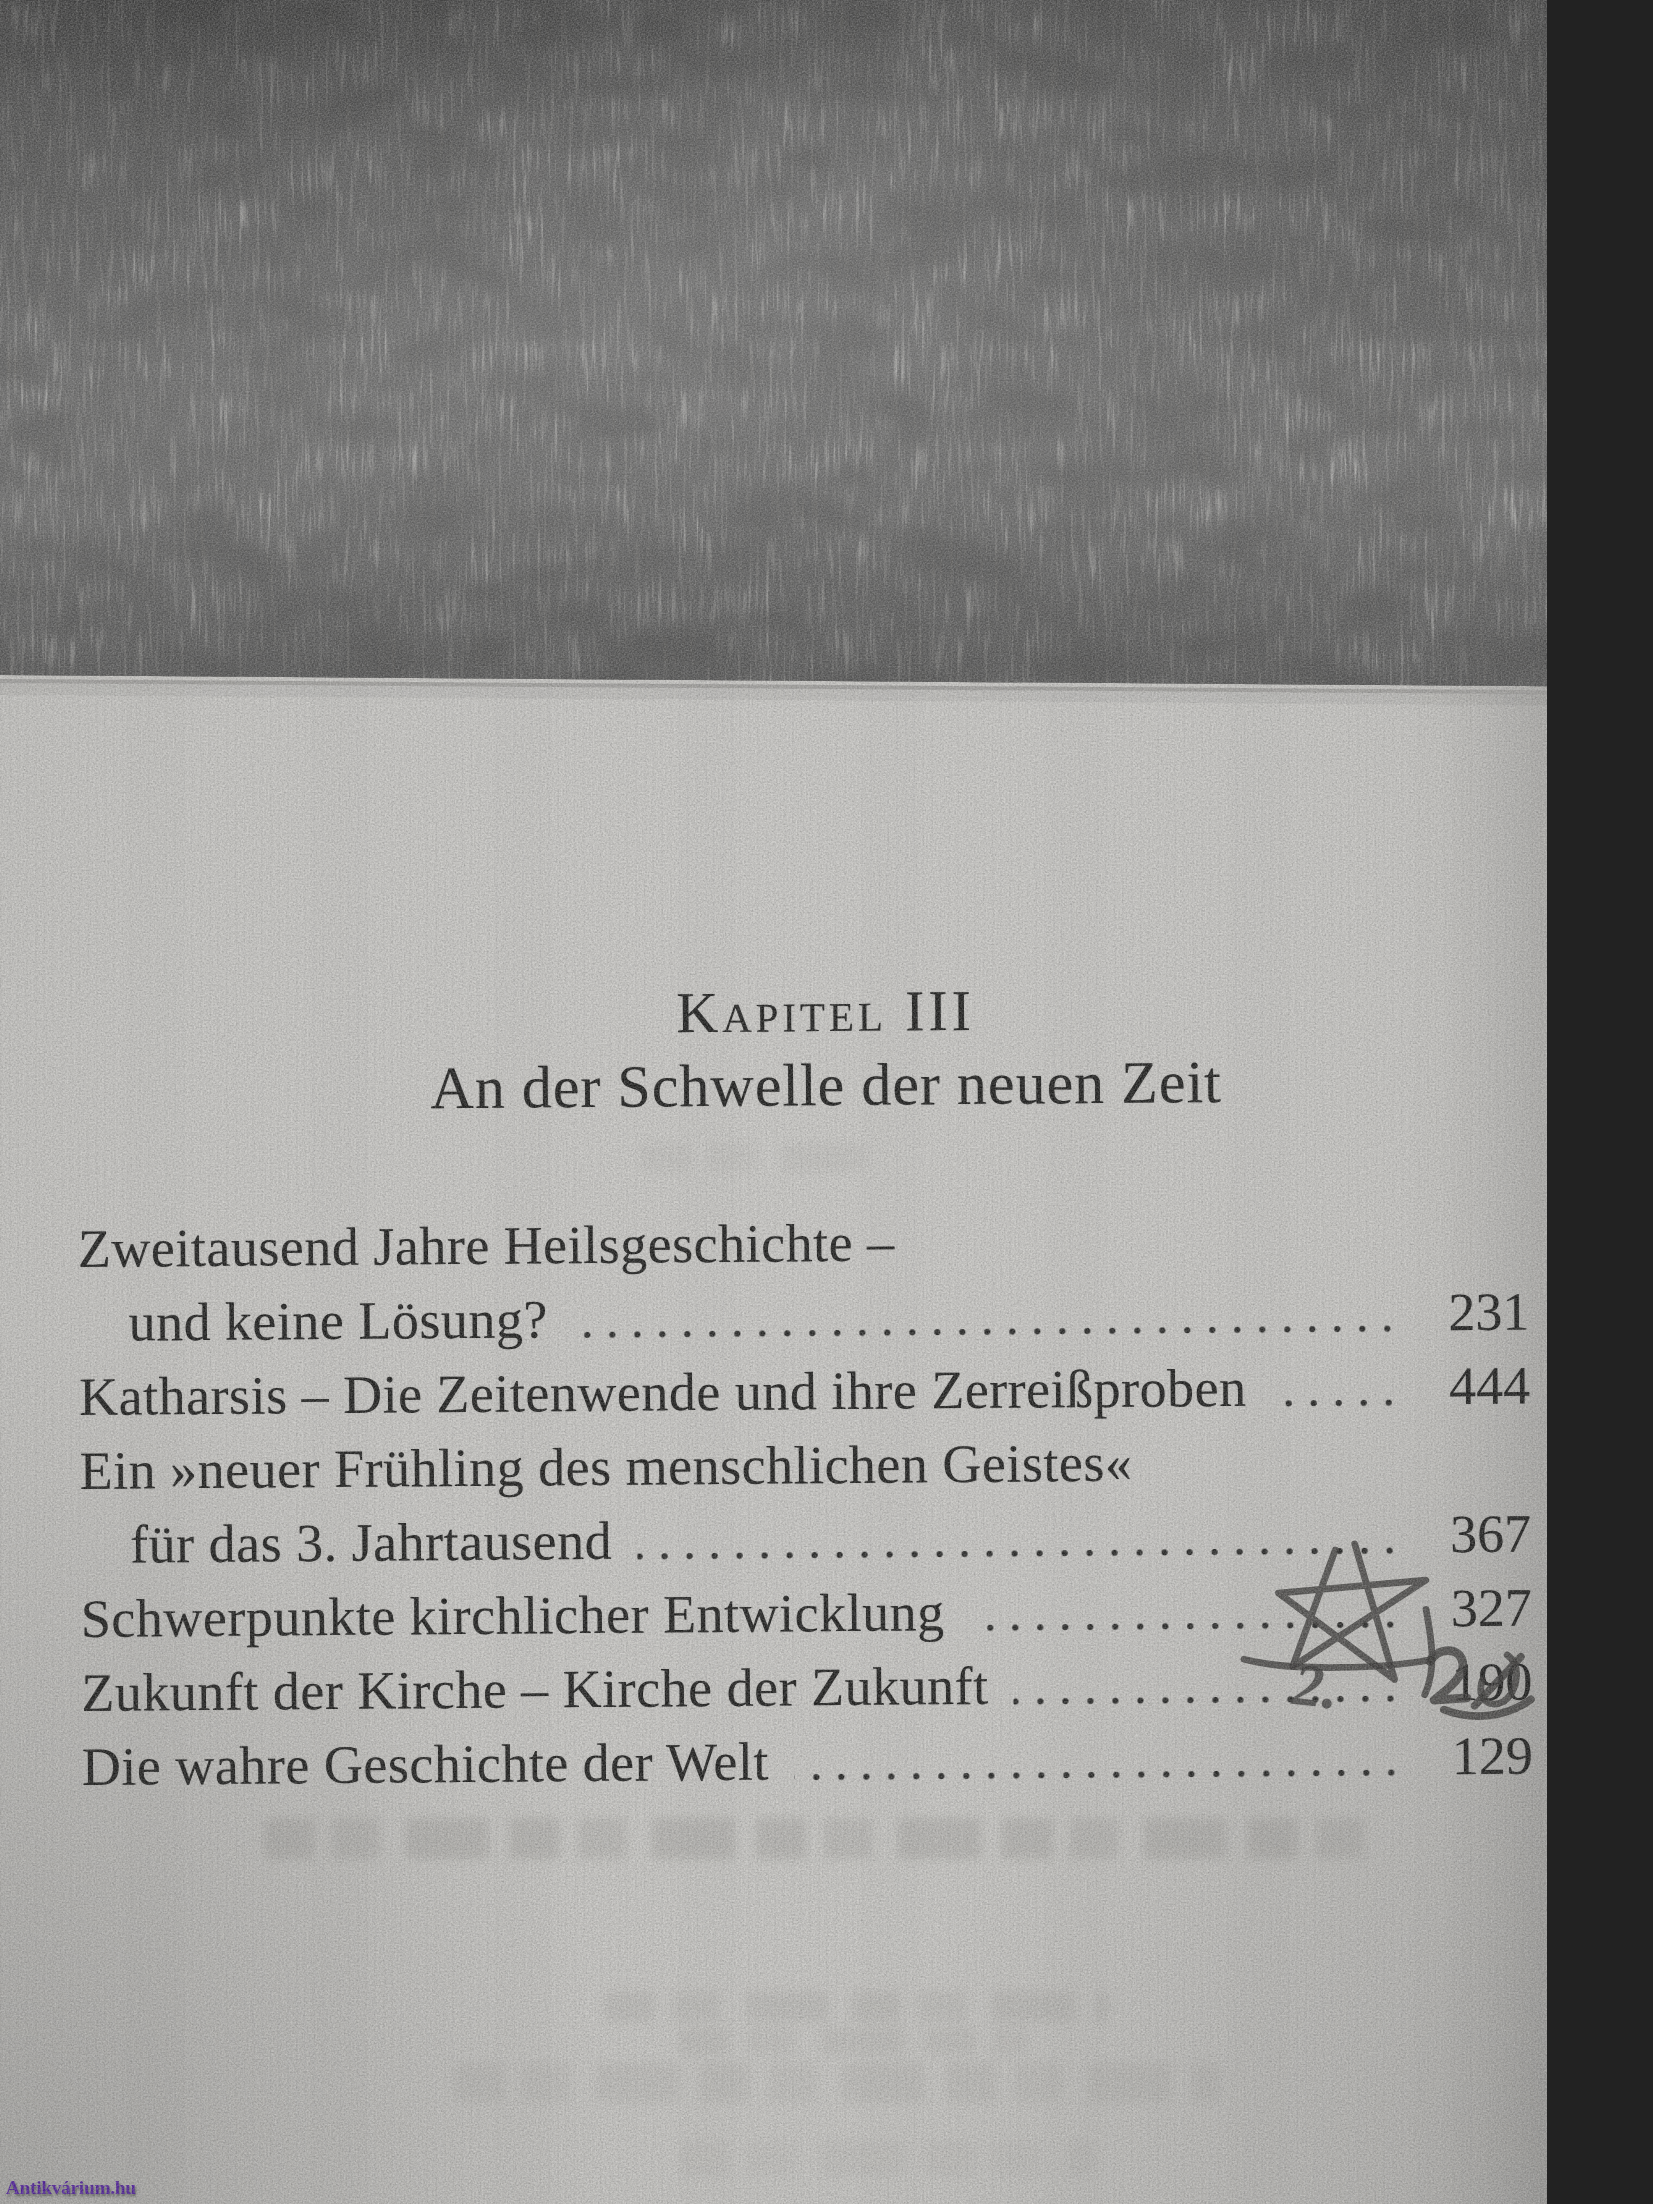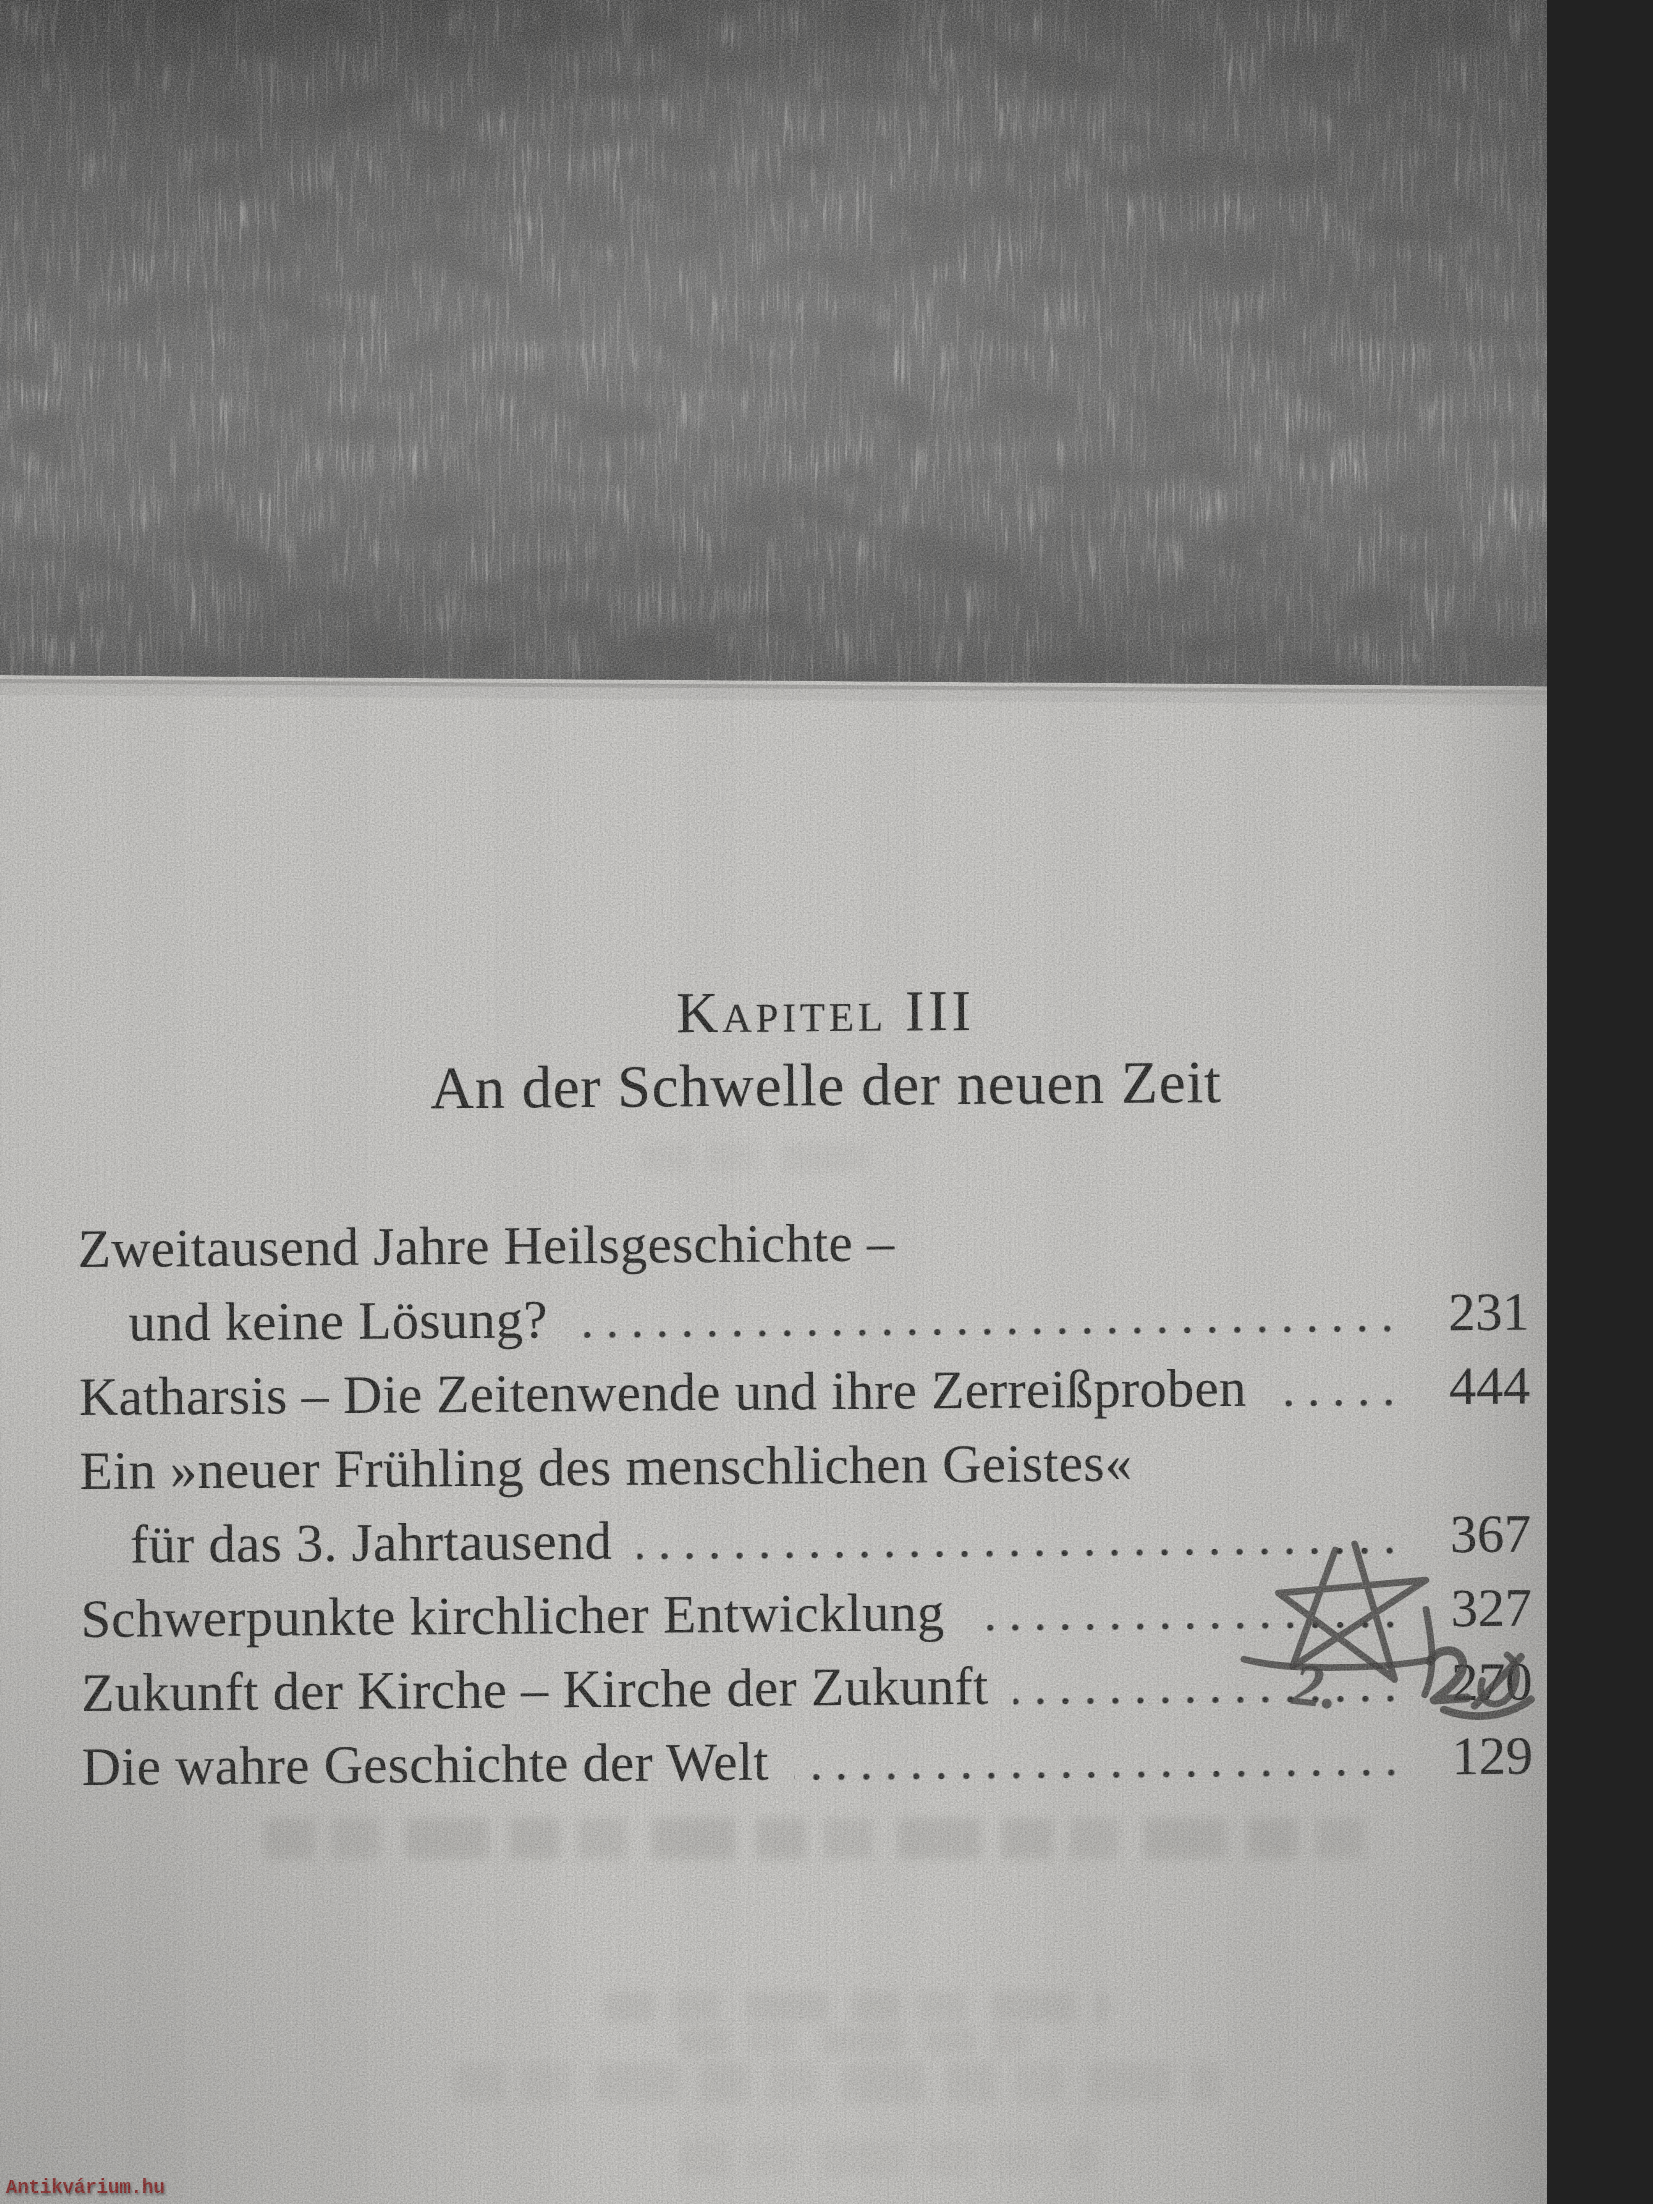--- a/index.html
+++ b/index.html
@@ -186,7 +186,7 @@
         <span class="t">Zukunft der Kirche – Kirche der Zukunft</span>
         <span class="leader"></span>
         <span class="num">
-          <span>270</span>
+          <span>190</span>
           <span class="hand-prefix">2.</span>
           <svg class="hand-strokes" viewBox="0 0 220 112">
             <path class="hand-stroke" style="stroke-width:9" d="M104,40 C114,24 136,26 138,42 C140,54 126,66 108,80 L142,78"></path>

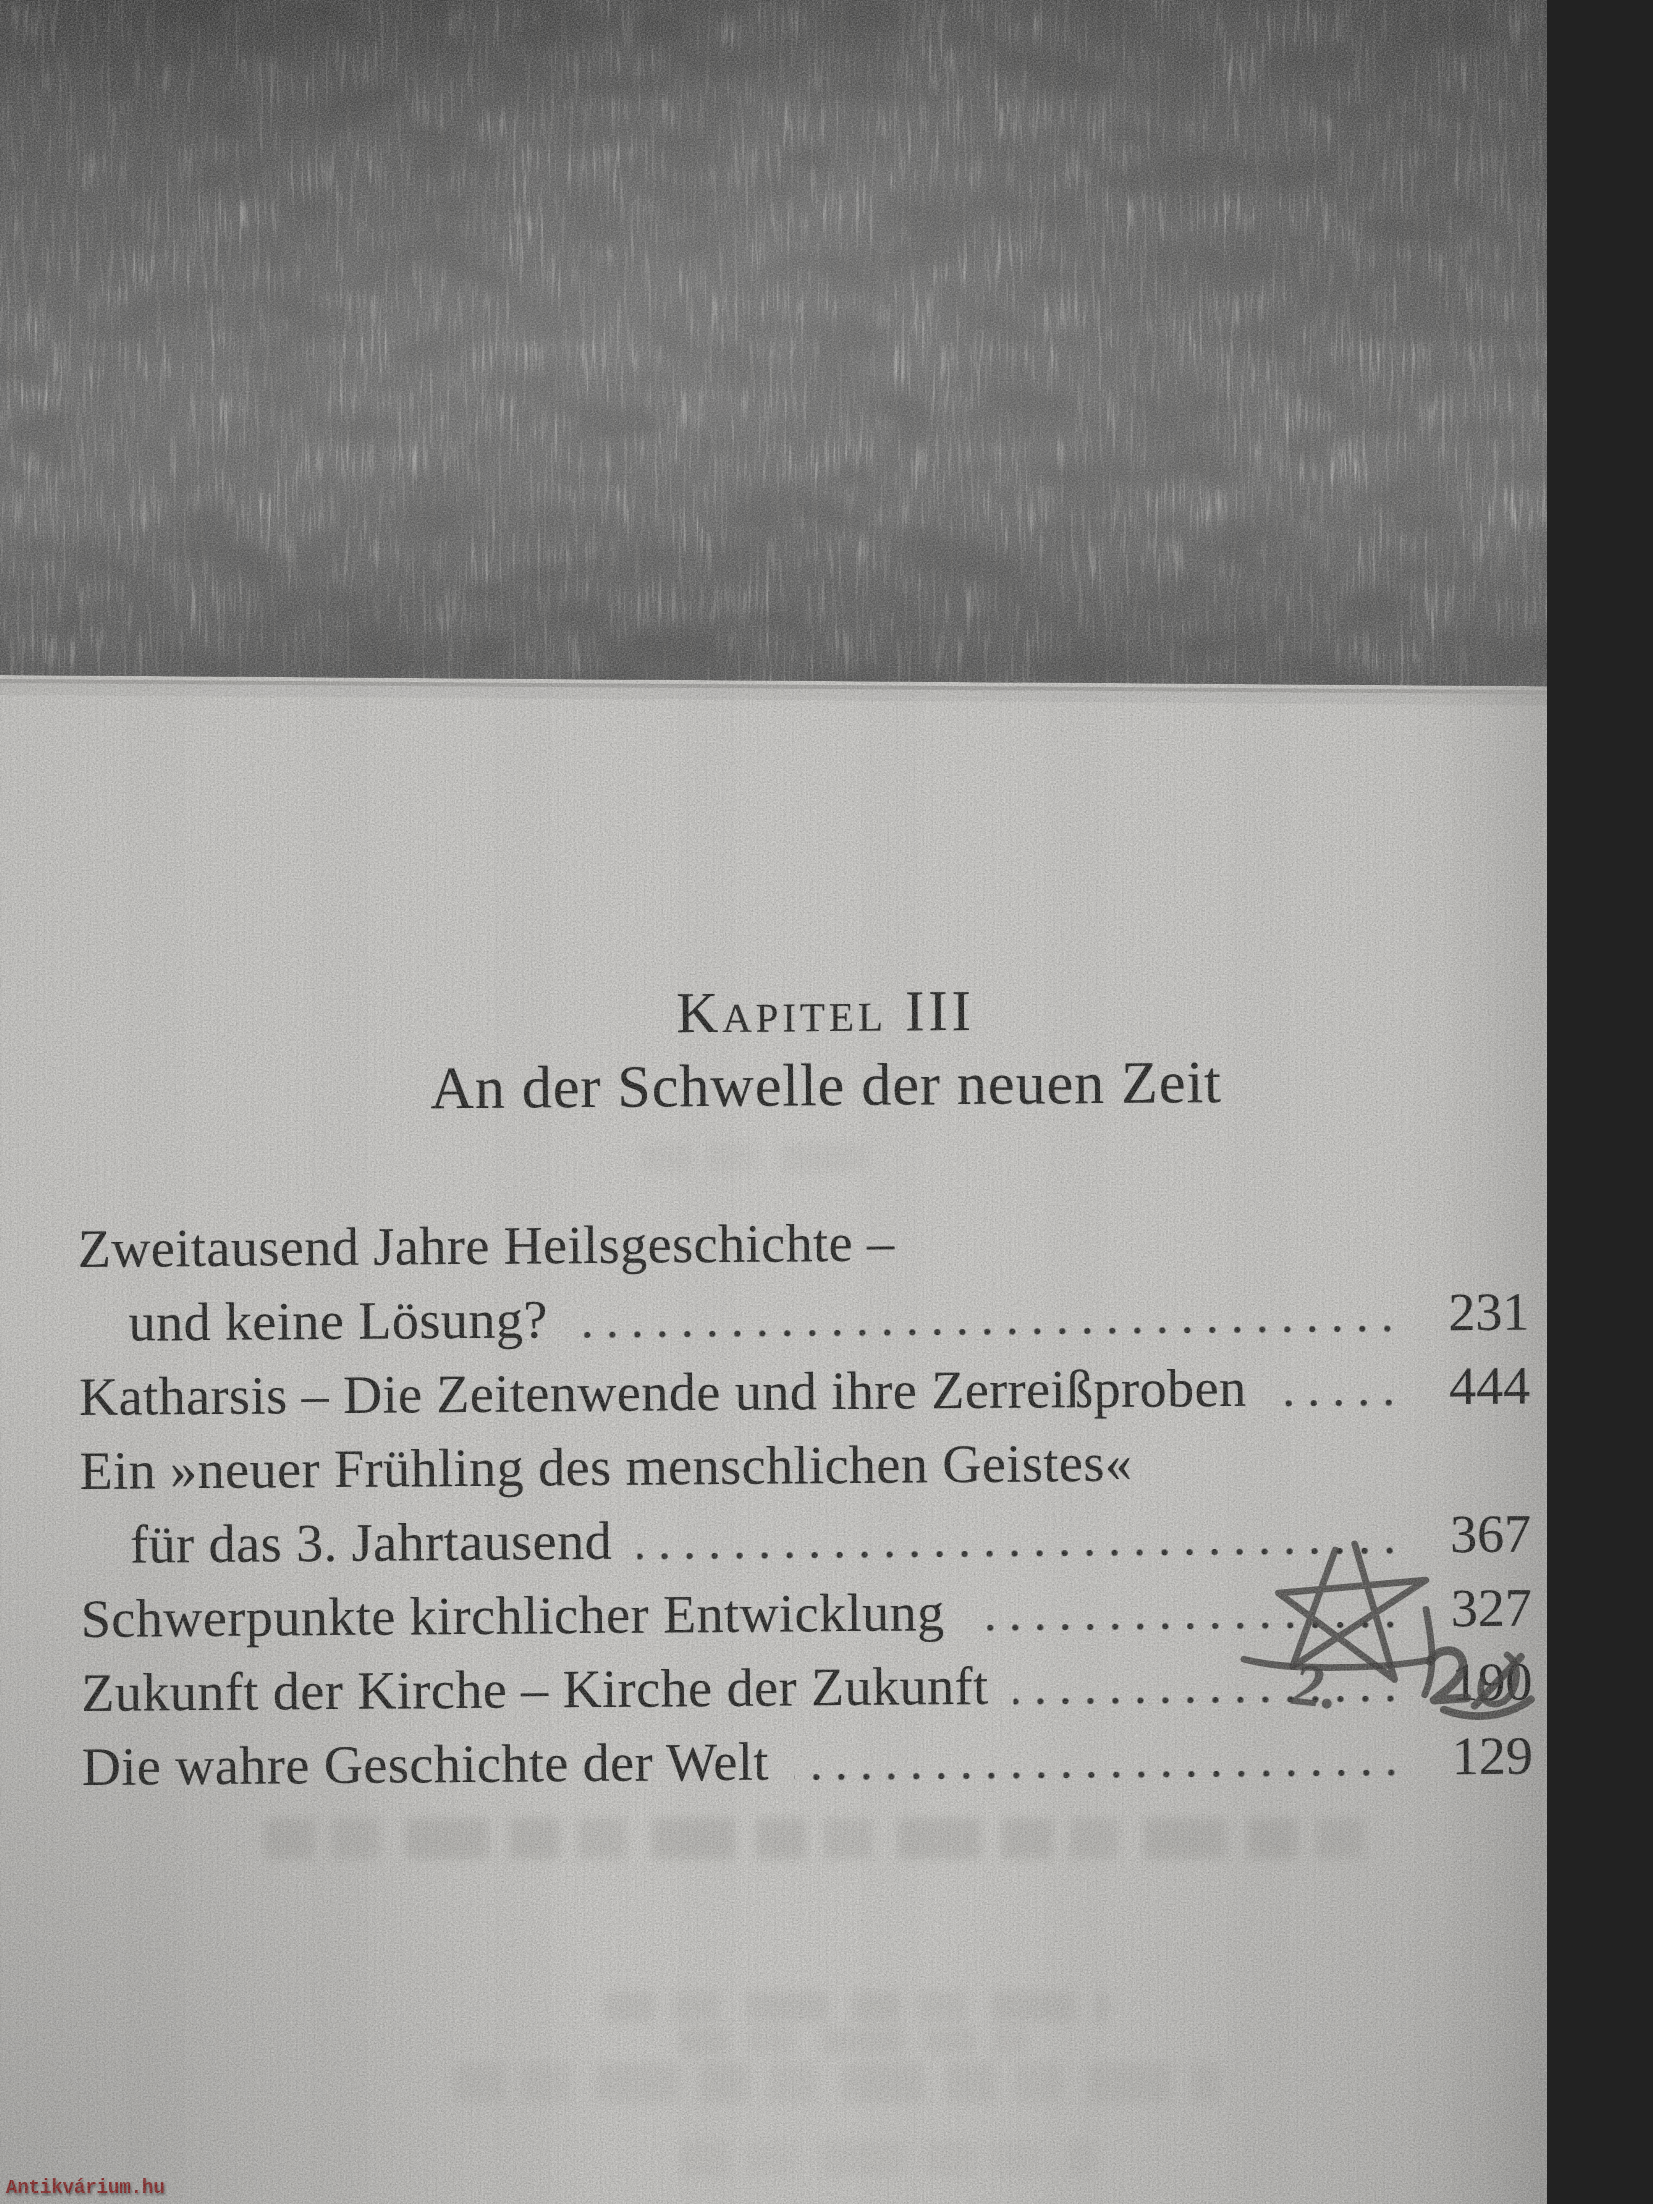--- a/index.html
+++ b/index.html
@@ -106,9 +106,9 @@
   
   .watermark{
     position:absolute;left:5.8px;top:2177px;
-    font-family:Liberation Mono, monospace;
+    font-family:Liberation Serif, serif;
     font-weight:bold;font-size:19.4px;letter-spacing:-0.3px;
-    color:#7f1d1d;
+    color:#4c1d95;
     text-shadow:1px 1.9px 2.9px rgba(60,60,60,.85), 0 0 1px rgba(255,255,255,.5);
   }
   .grain{position:absolute;inset:0;pointer-events:none;}

